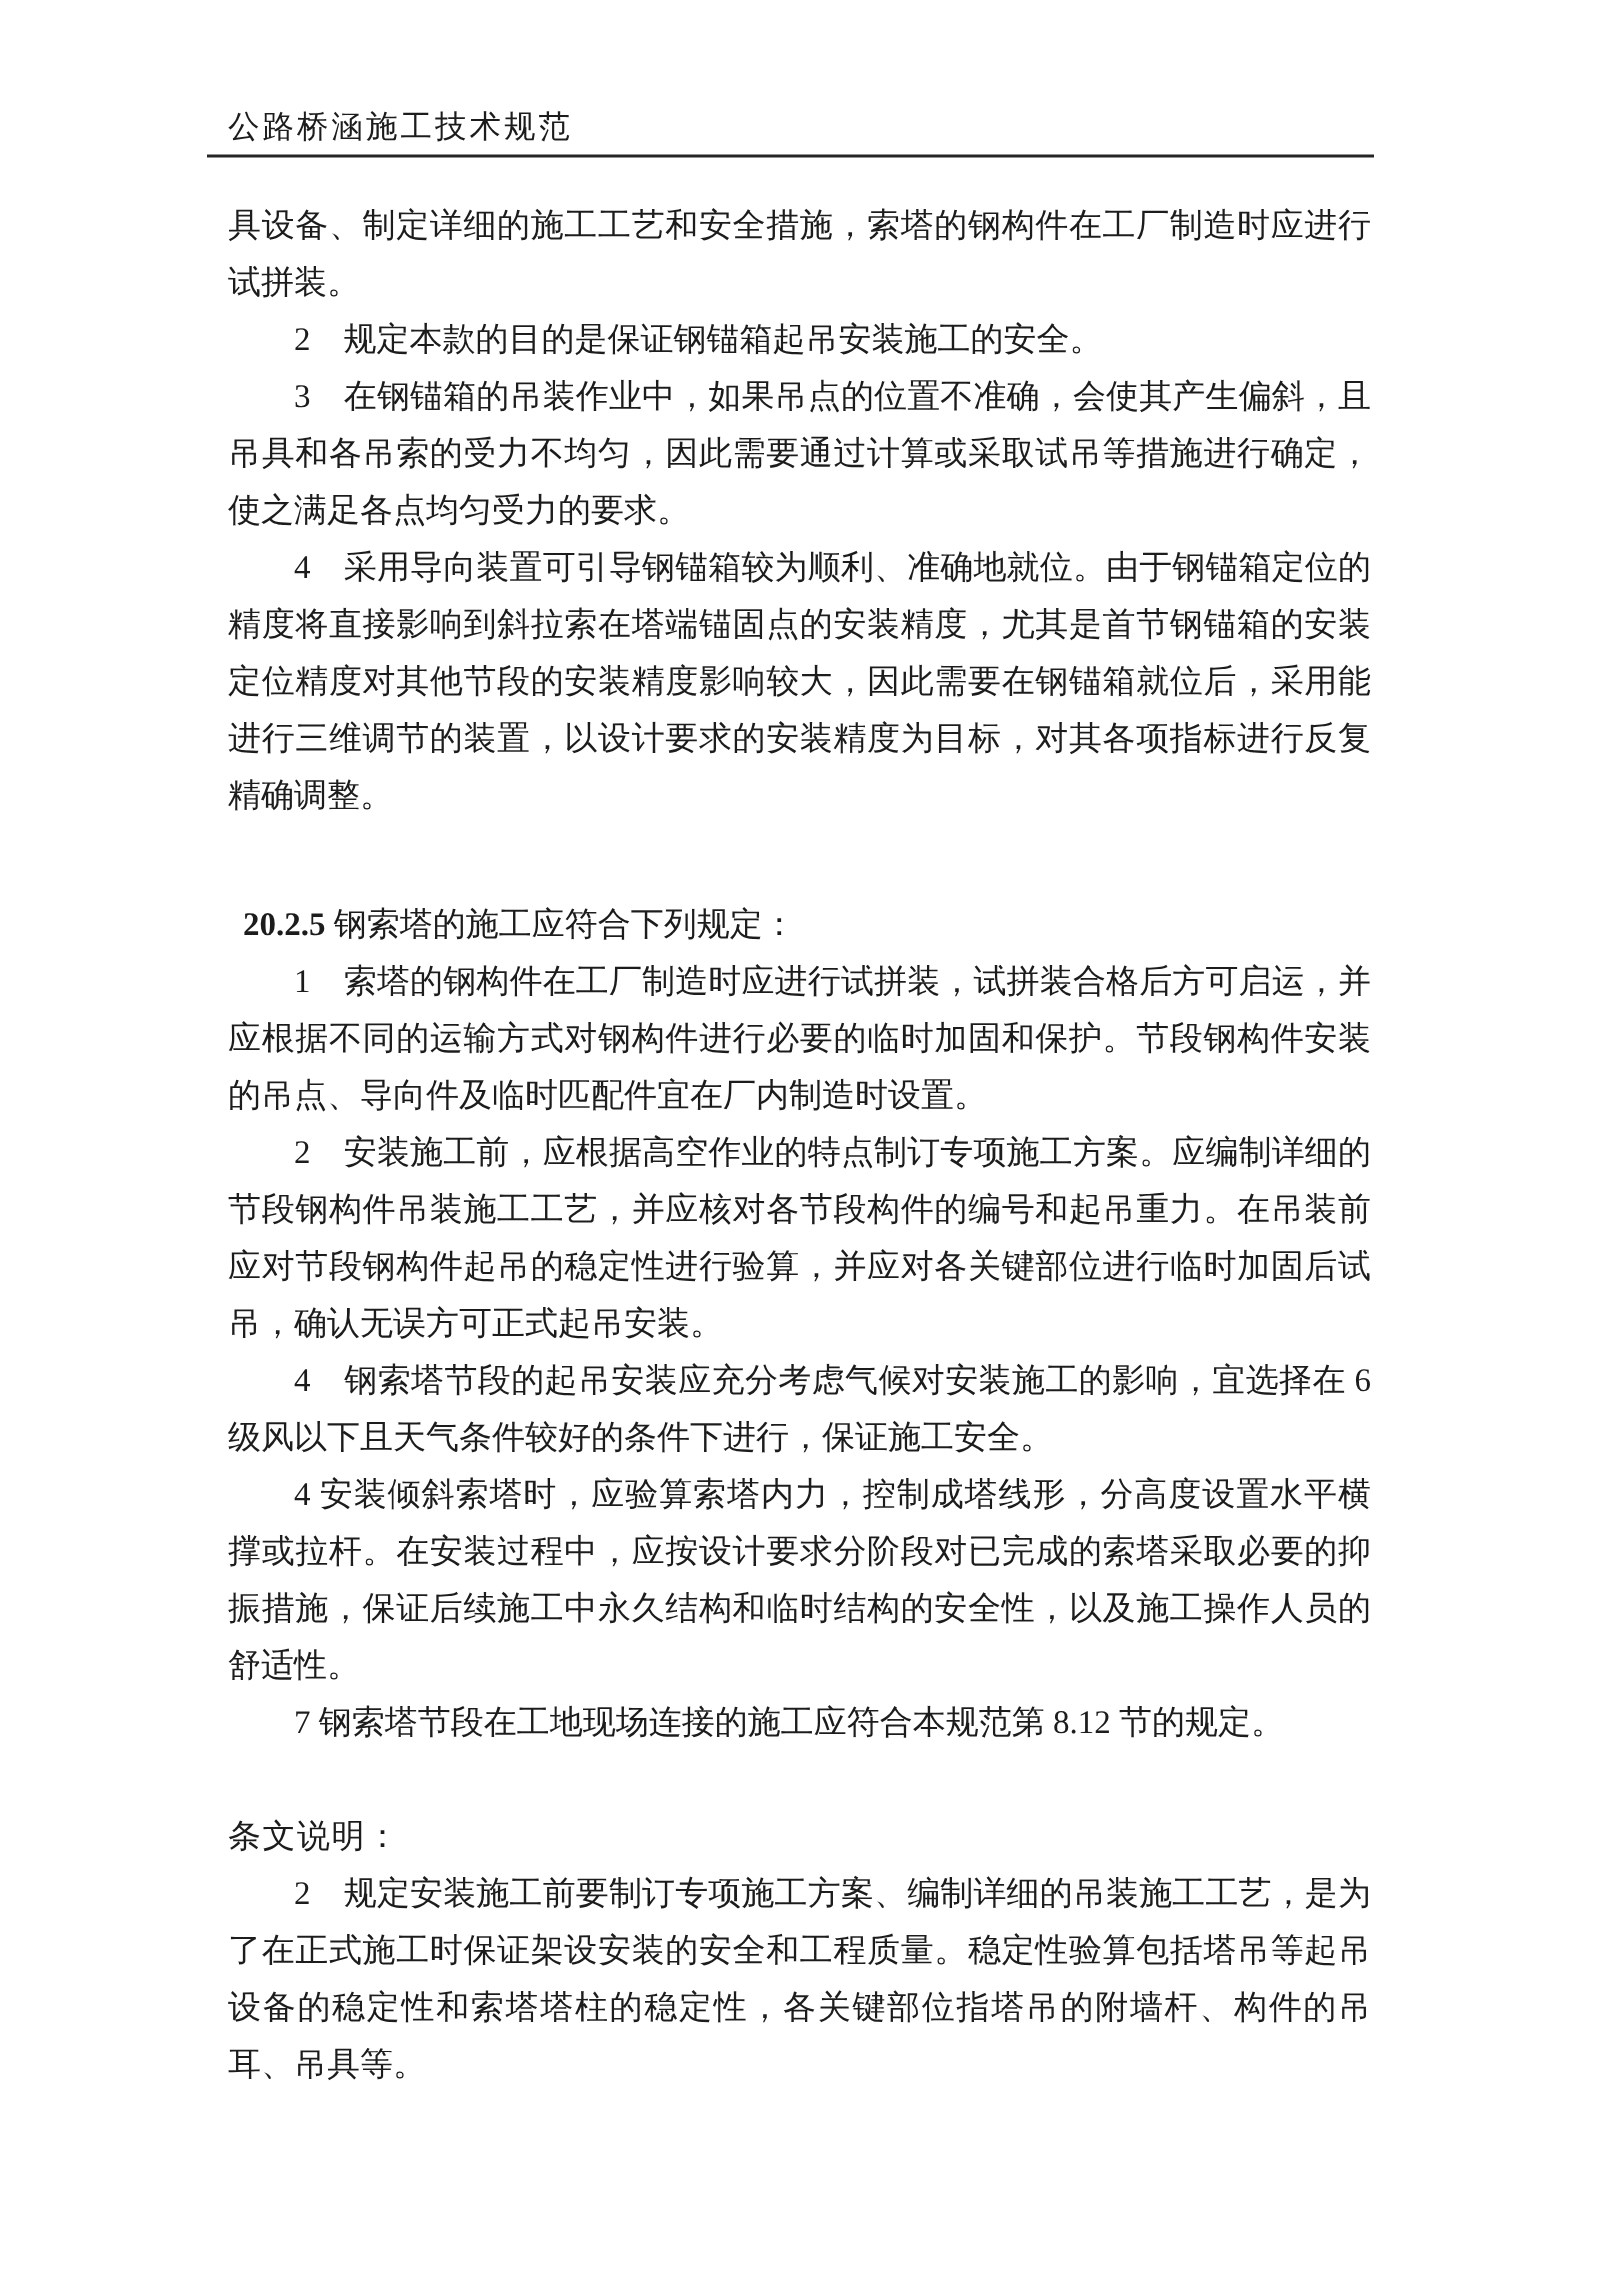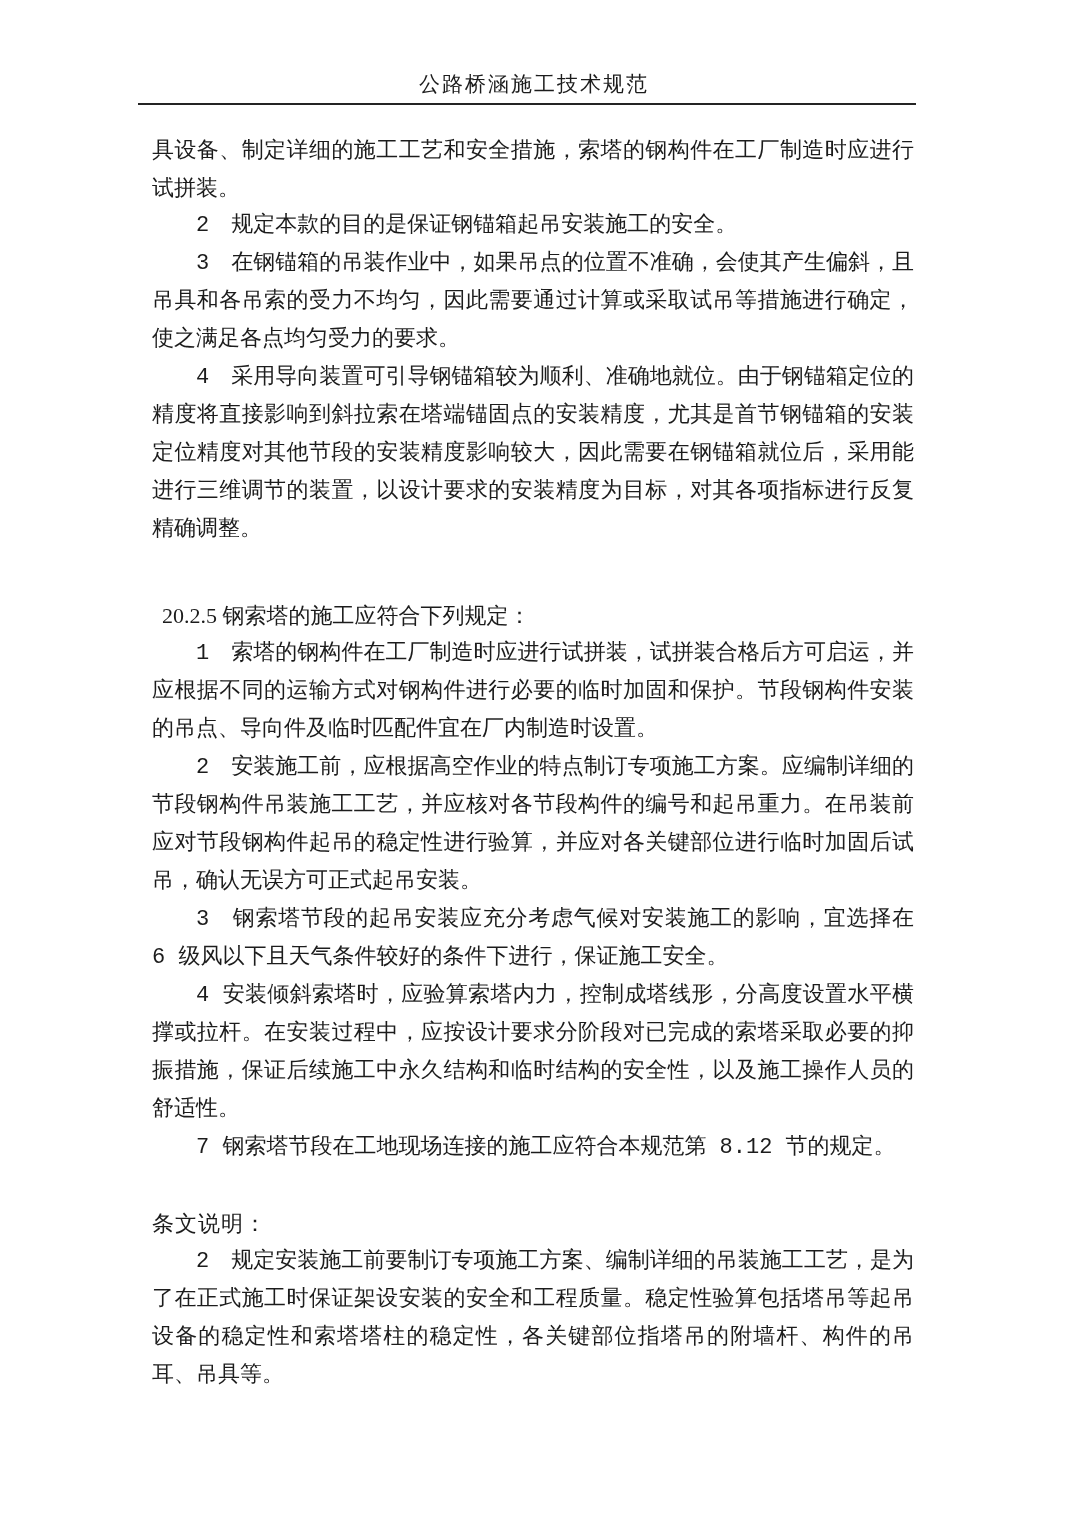--- a/index.html
+++ b/index.html
@@ -21,7 +21,6 @@
     font-size: 21px;
     line-height: 24px;
     letter-spacing: 2px;
-    text-align: center;
   }
   .page-body {
     padding: 26px 160px 0 152px;

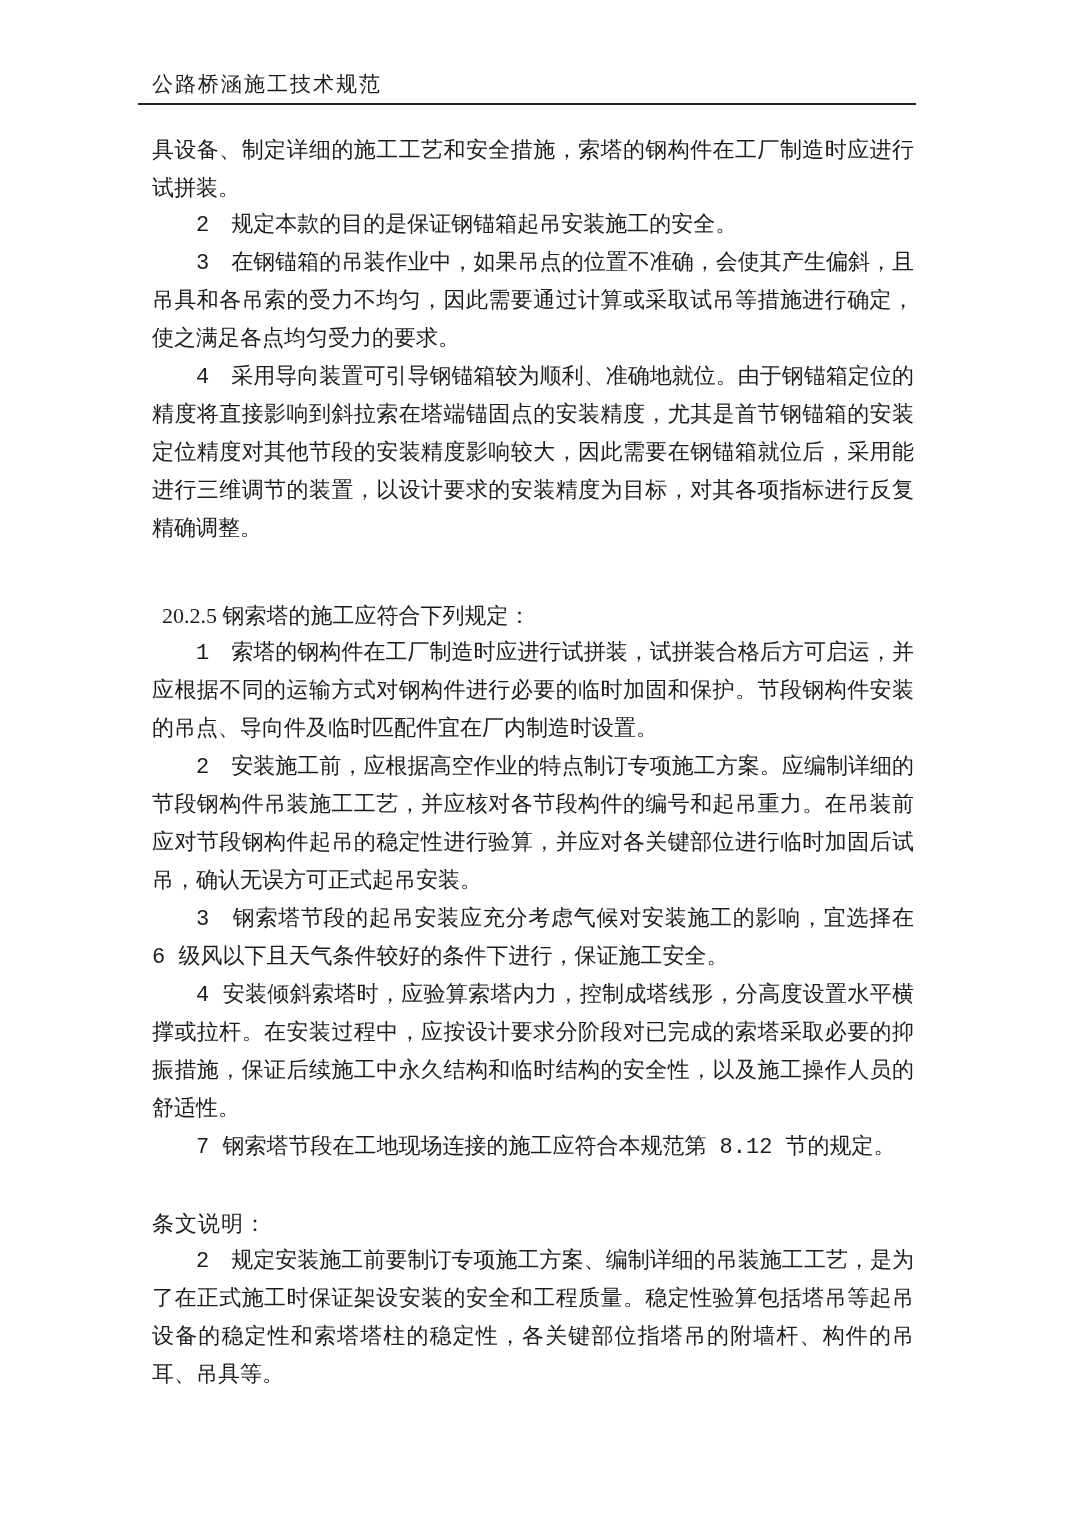--- a/index.html
+++ b/index.html
@@ -33,7 +33,7 @@
   }
   
   .kai { font-weight: 400; }
-  .indent { text-indent: 44px; font-family: Liberation Mono, monospace; }
+  .indent { text-indent: 44px; }
   .clause-heading {
     margin-top: 48px !important;
     text-indent: 10px;

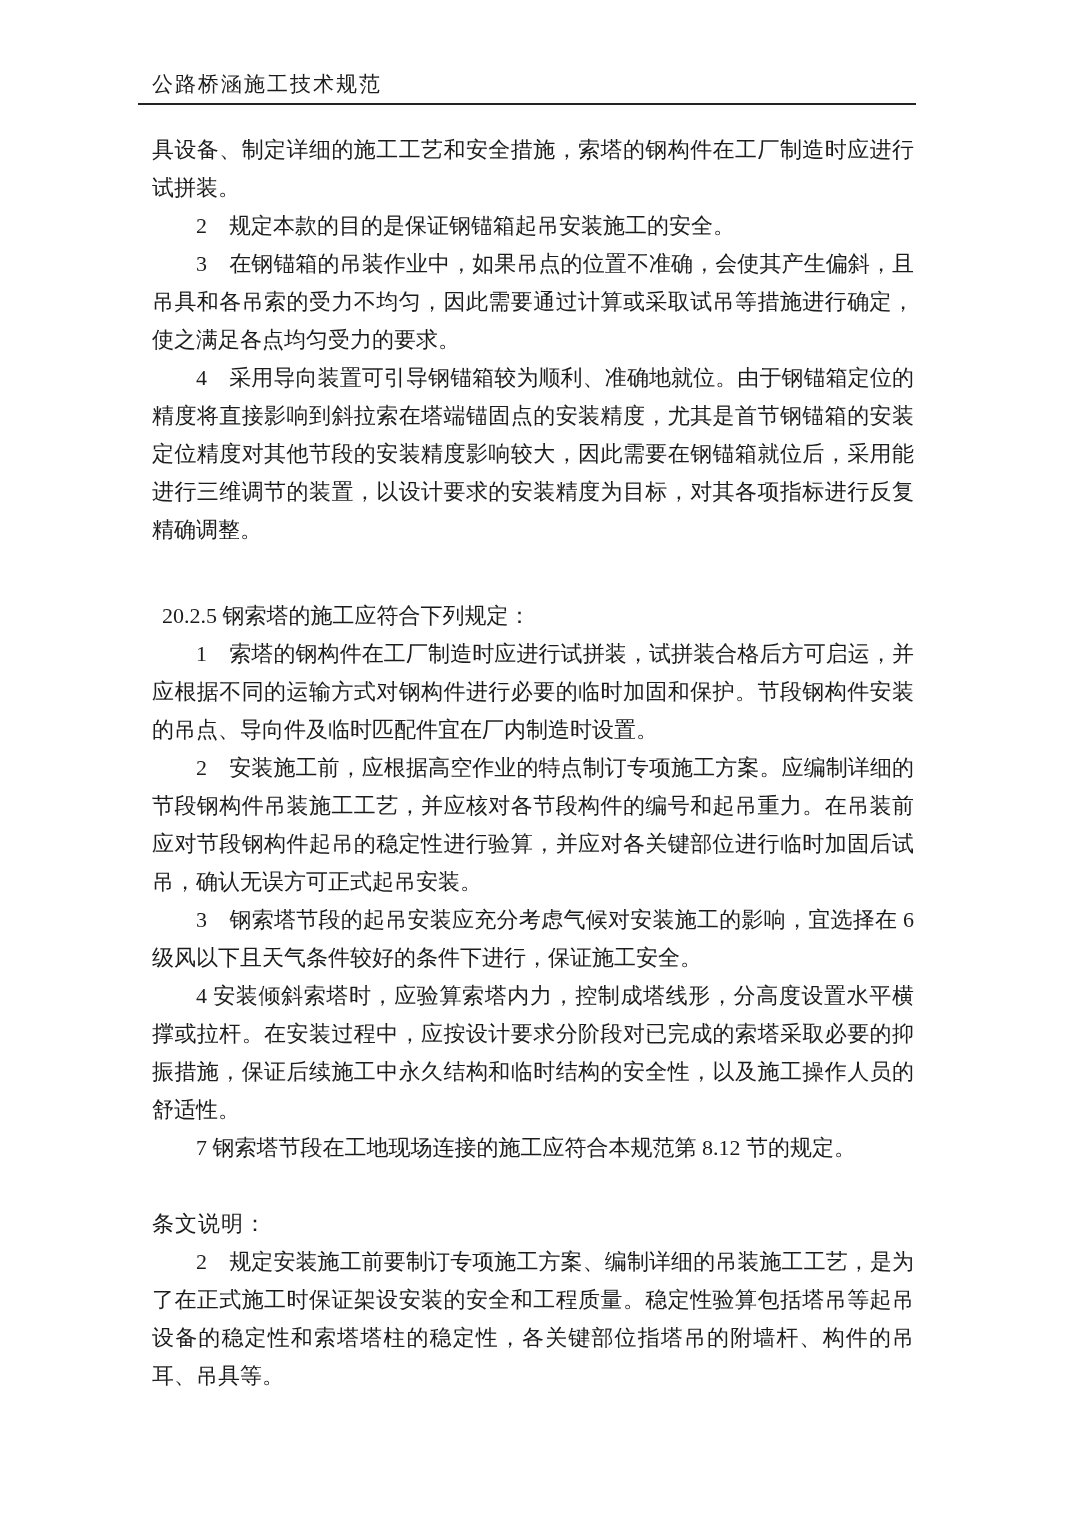--- a/index.html
+++ b/index.html
@@ -38,7 +38,7 @@
     margin-top: 48px !important;
     text-indent: 10px;
   }
-  .clause-heading .clause-no { font-weight: normal; }
+  .clause-heading .clause-no { font-weight: bold; }
   .cmt-heading {
     margin-top: 38px !important;
     font-weight: normal;

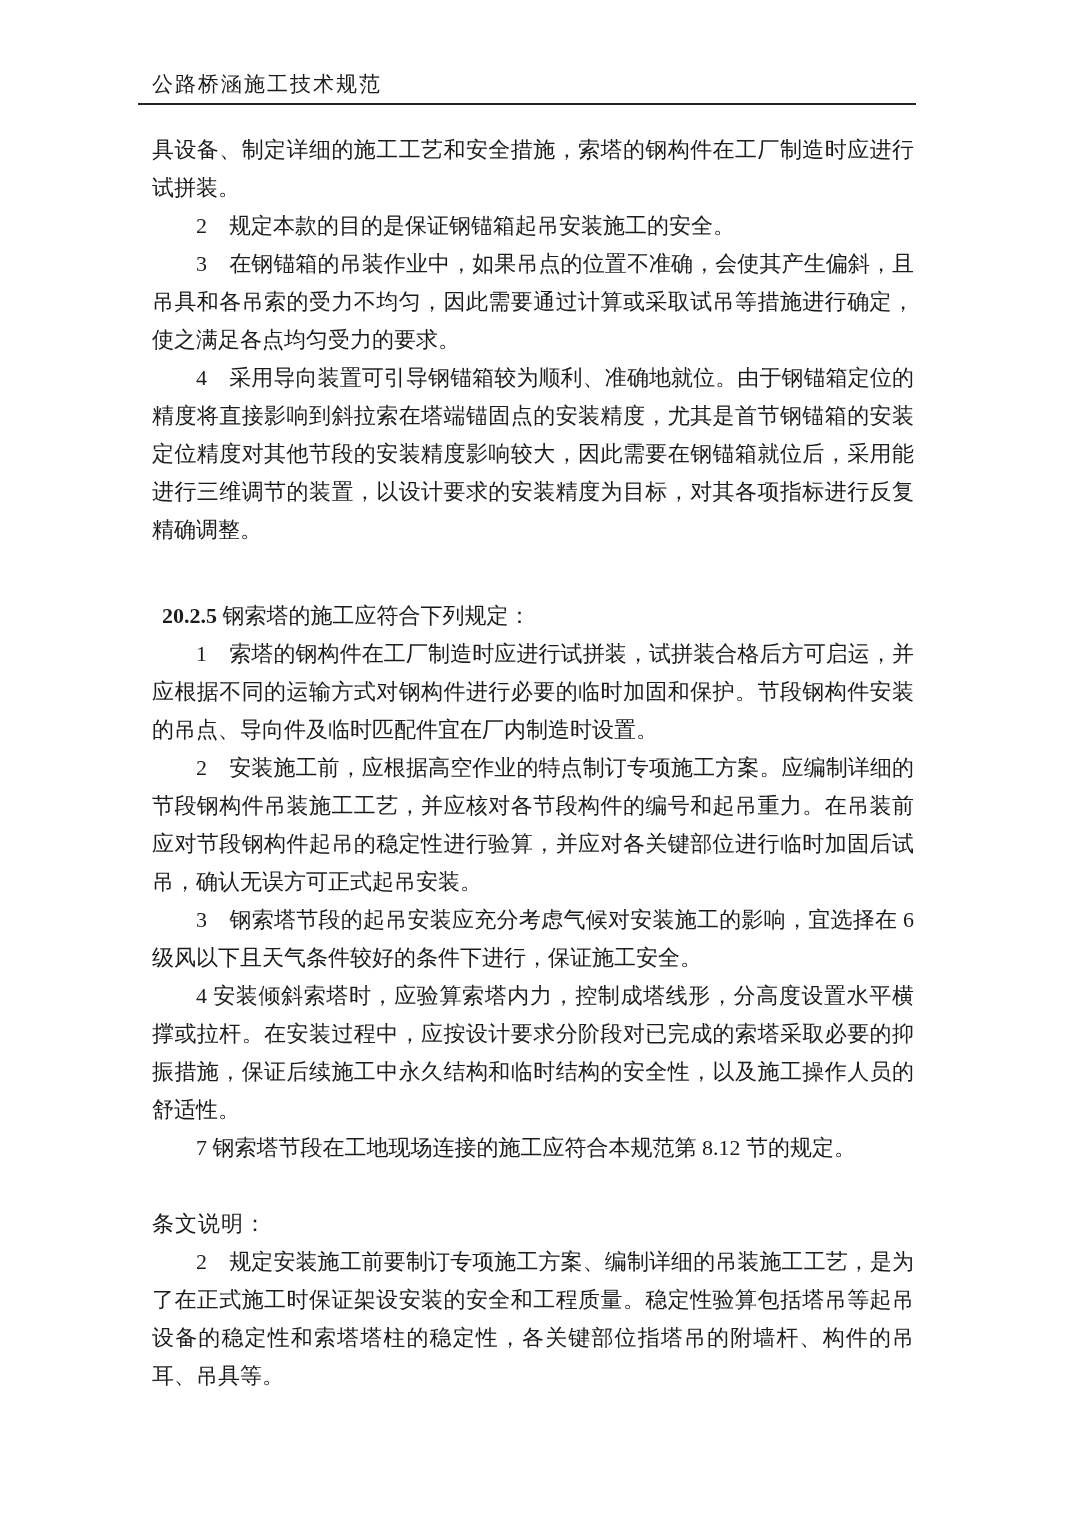--- a/index.html
+++ b/index.html
@@ -73,7 +73,7 @@
 
     <p class="indent">2　安装施工前，应根据高空作业的特点制订专项施工方案。应编制详细的节段钢构件吊装施工工艺，并应核对各节段构件的编号和起吊重力。在吊装前应对节段钢构件起吊的稳定性进行验算，并应对各关键部位进行临时加固后试吊，确认无误方可正式起吊安装。</p>
 
-    <p class="indent">3　钢索塔节段的起吊安装应充分考虑气候对安装施工的影响，宜选择在 6 级风以下且天气条件较好的条件下进行，保证施工安全。</p>
+    <p class="indent">4　钢索塔节段的起吊安装应充分考虑气候对安装施工的影响，宜选择在 6 级风以下且天气条件较好的条件下进行，保证施工安全。</p>
 
     <p class="indent">4 安装倾斜索塔时，应验算索塔内力，控制成塔线形，分高度设置水平横撑或拉杆。在安装过程中，应按设计要求分阶段对已完成的索塔采取必要的抑振措施，保证后续施工中永久结构和临时结构的安全性，以及施工操作人员的舒适性。</p>
 

